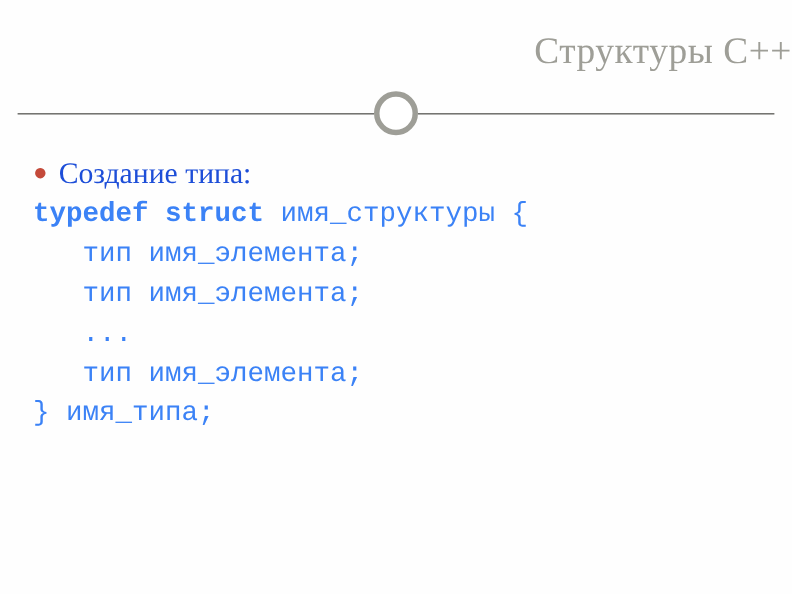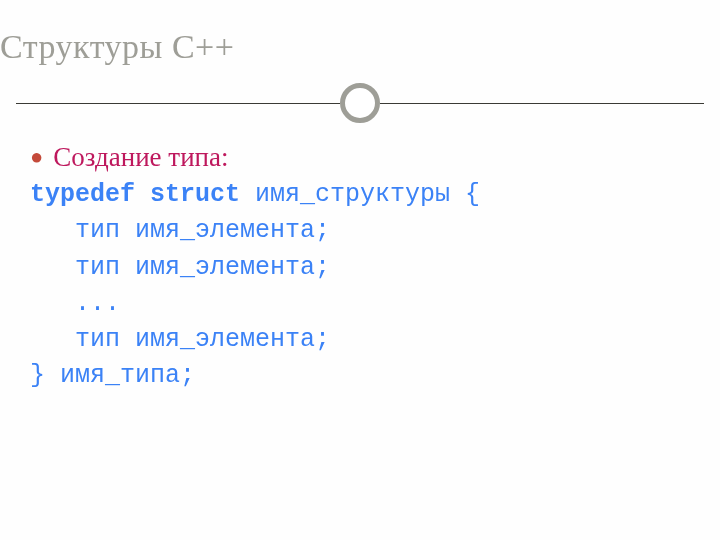--- a/index.html
+++ b/index.html
@@ -17,7 +17,7 @@
     background: #fefefe;
   }
   .title-area {
-    text-align: left;
+    text-align: right;
     padding-top: 28px;
     padding-bottom: 0;
   }

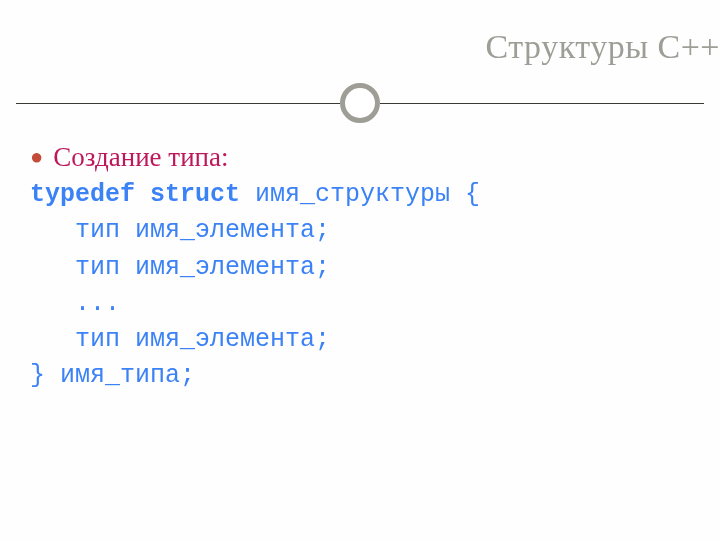--- a/index.html
+++ b/index.html
@@ -70,7 +70,7 @@
   }
   .heading-text {
     font-size: 27px;
-    color: #be185d;
+    color: #1d4ed8;
   }
   .code-block {
     font-family: 'Courier New', Courier, monospace;

